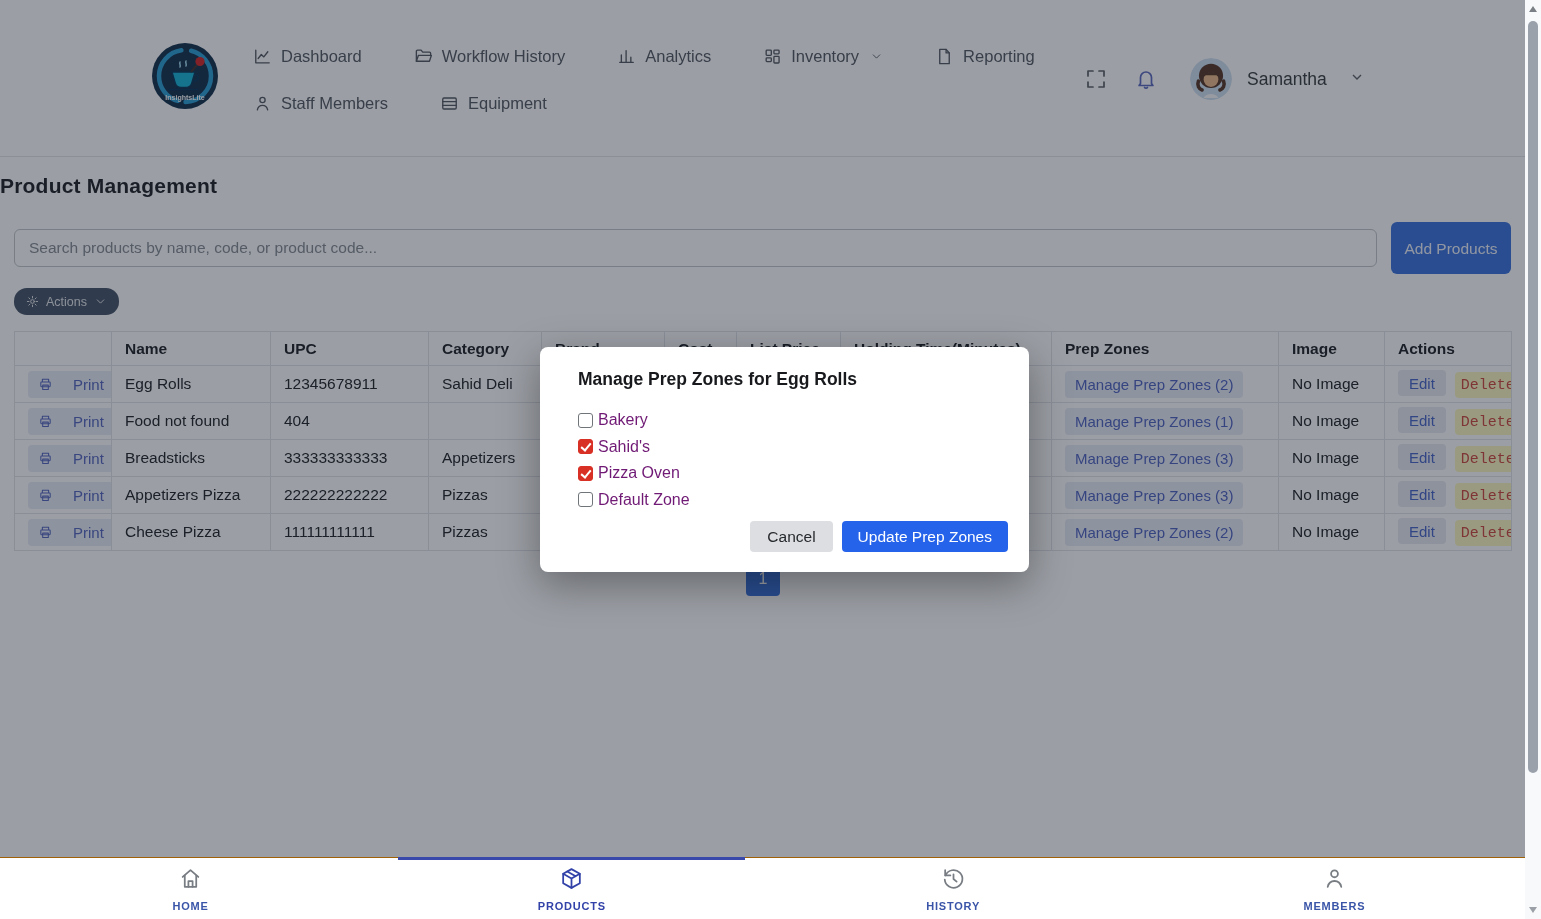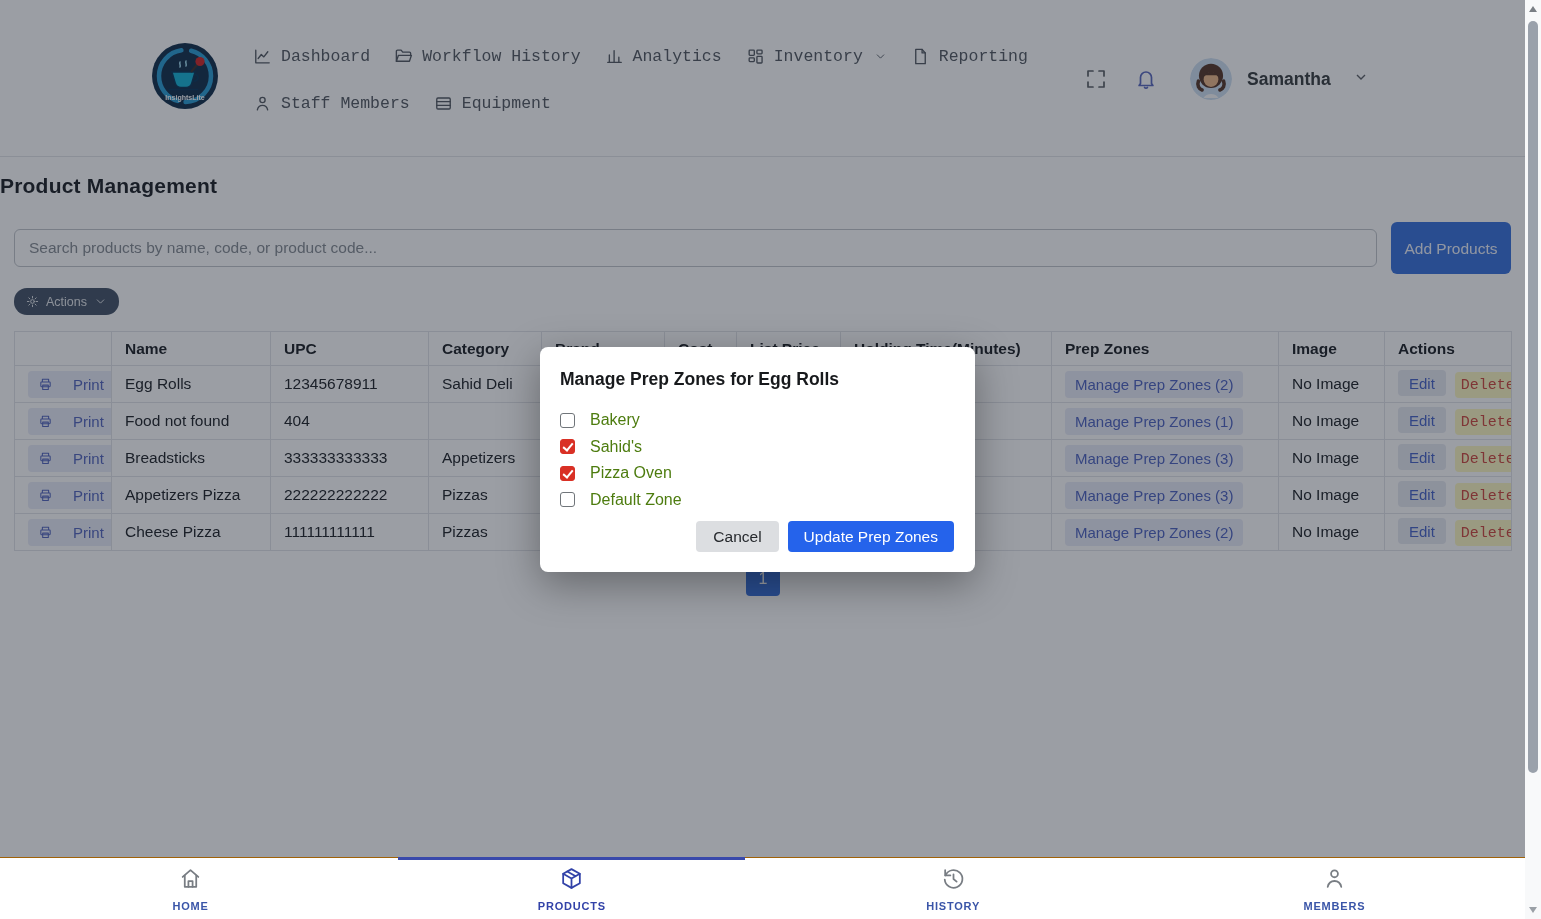--- a/index.html
+++ b/index.html
@@ -10,7 +10,7 @@
   
   .app-header { position:absolute; left:0; top:0; width:1525px; height:157px; background:#fff; border-bottom:1px solid #e4e6e9; }
   .logo { position:absolute; left:150px; top:41px; width:70px; height:70px; cursor:pointer; }
-  .nav-row { position:absolute; display:flex; gap:24px; align-items:center; height:32px;font-family:Liberation Mono, monospace; }
+  .nav-row { position:absolute; display:flex; gap:52px; align-items:center; height:32px; }
   .nav-row.r1 { left:253px; top:40px; }
   .nav-row.r2 { left:253px; top:87px; }
   .nav-item { display:inline-flex; align-items:center; gap:9px; color:#565c64; font-size:16.5px; cursor:pointer; white-space:nowrap; }

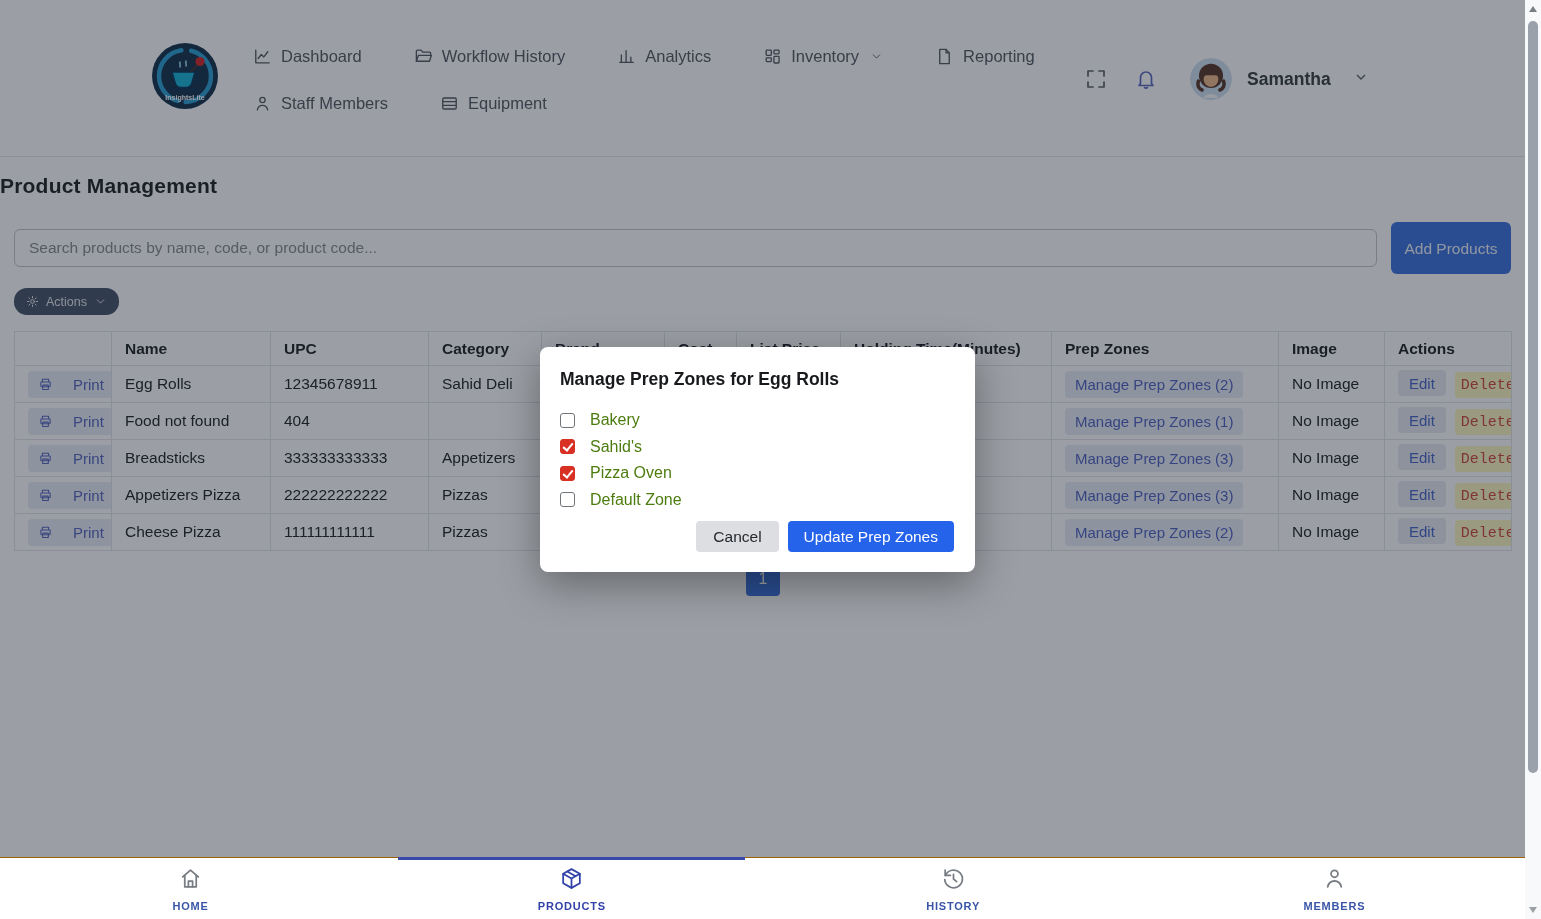--- a/index.html
+++ b/index.html
@@ -24,7 +24,7 @@
   .bell-btn { margin-right:32px; }
   .bell-btn svg { stroke:#5c6bc0; }
   .avatar { width:42px; height:42px; border-radius:50%; overflow:hidden; margin-right:15px; cursor:pointer; flex:none; }
-  .user-name { font-size:17.5px; color:#3c4043; font-weight:700; margin-right:22px; cursor:pointer; }
+  .user-name { font-size:17.5px; color:#3c4043; font-weight:400; margin-right:22px; cursor:pointer; }
   .user-chev svg { width:16px; height:16px; stroke:#5f6368; fill:none; stroke-width:2; cursor:pointer; }
 
   

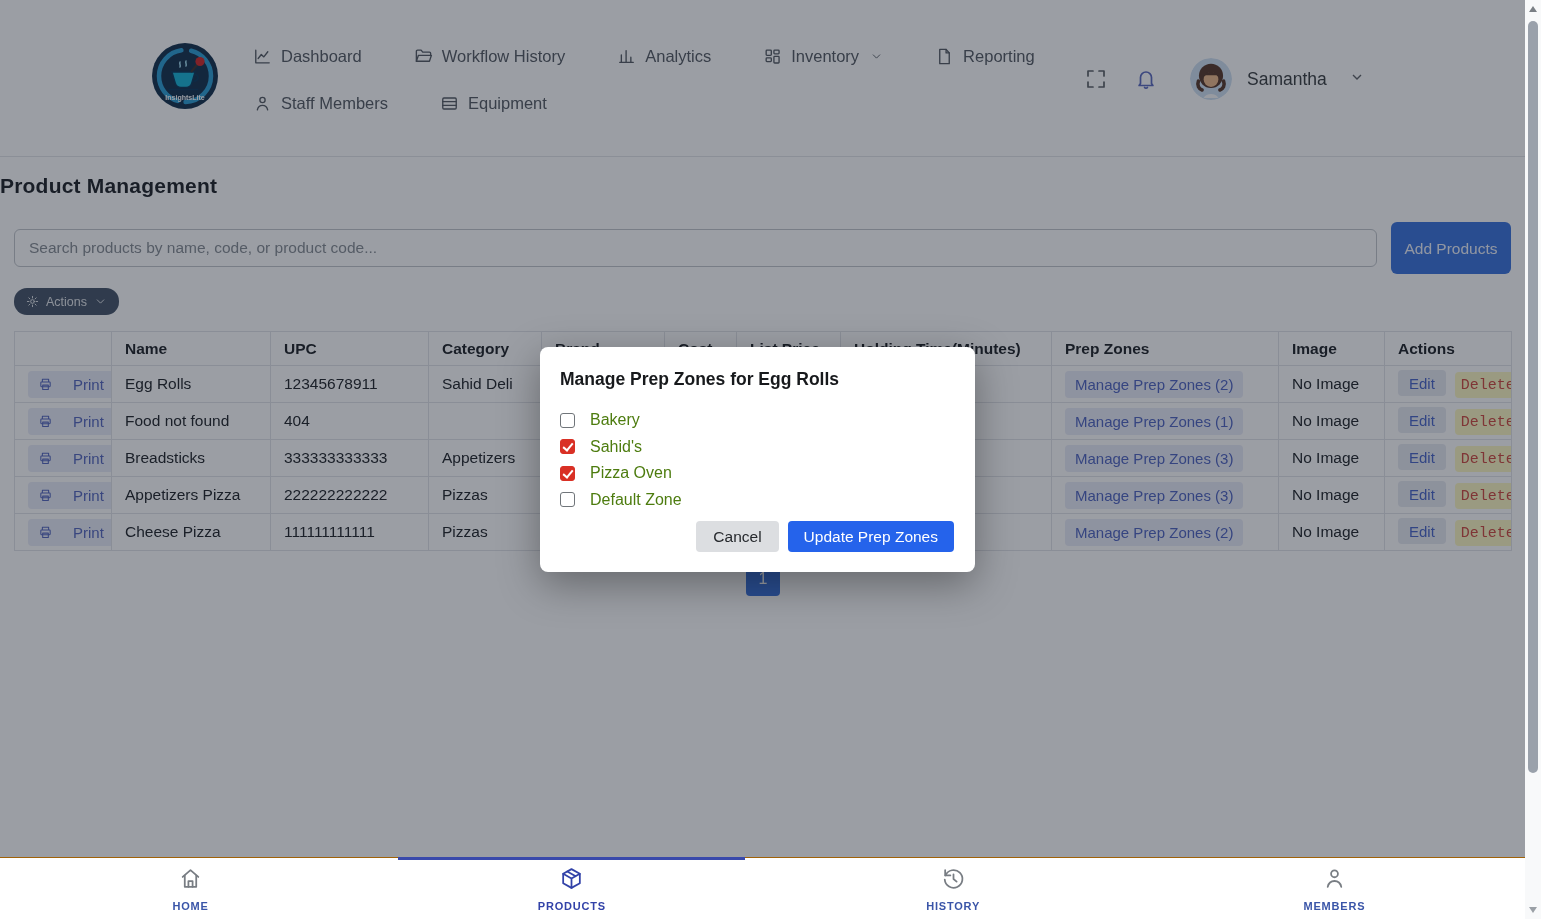--- a/index.html
+++ b/index.html
@@ -52,7 +52,7 @@
   .backdrop { position:absolute; left:0; top:0; width:1525px; height:857px; background:rgba(17,24,39,0.42); z-index:50; }
 
   
-  .modal { position:absolute; left:540px; top:347px; width:435px; height:225px; background:#fff; border-radius:8px; box-shadow:0 12px 40px rgba(0,0,0,.35); z-index:80; padding:22px 20px; }
+  .modal { position:absolute; left:540px; top:347px; width:489px; height:225px; background:#fff; border-radius:8px; box-shadow:0 12px 40px rgba(0,0,0,.35); z-index:80; padding:22px 38px; }
   .modal-title { font-size:17.5px; font-weight:700; color:#17191c; margin-bottom:17px; }
   .zone-row { display:flex; align-items:center; gap:15px; height:26.5px; font-size:16px; color:#4d7c0f; }
   .cb { position:relative; width:15px; height:15px; border:1.6px solid #70757a; border-radius:3px; background:#fff; flex:none; cursor:pointer; }

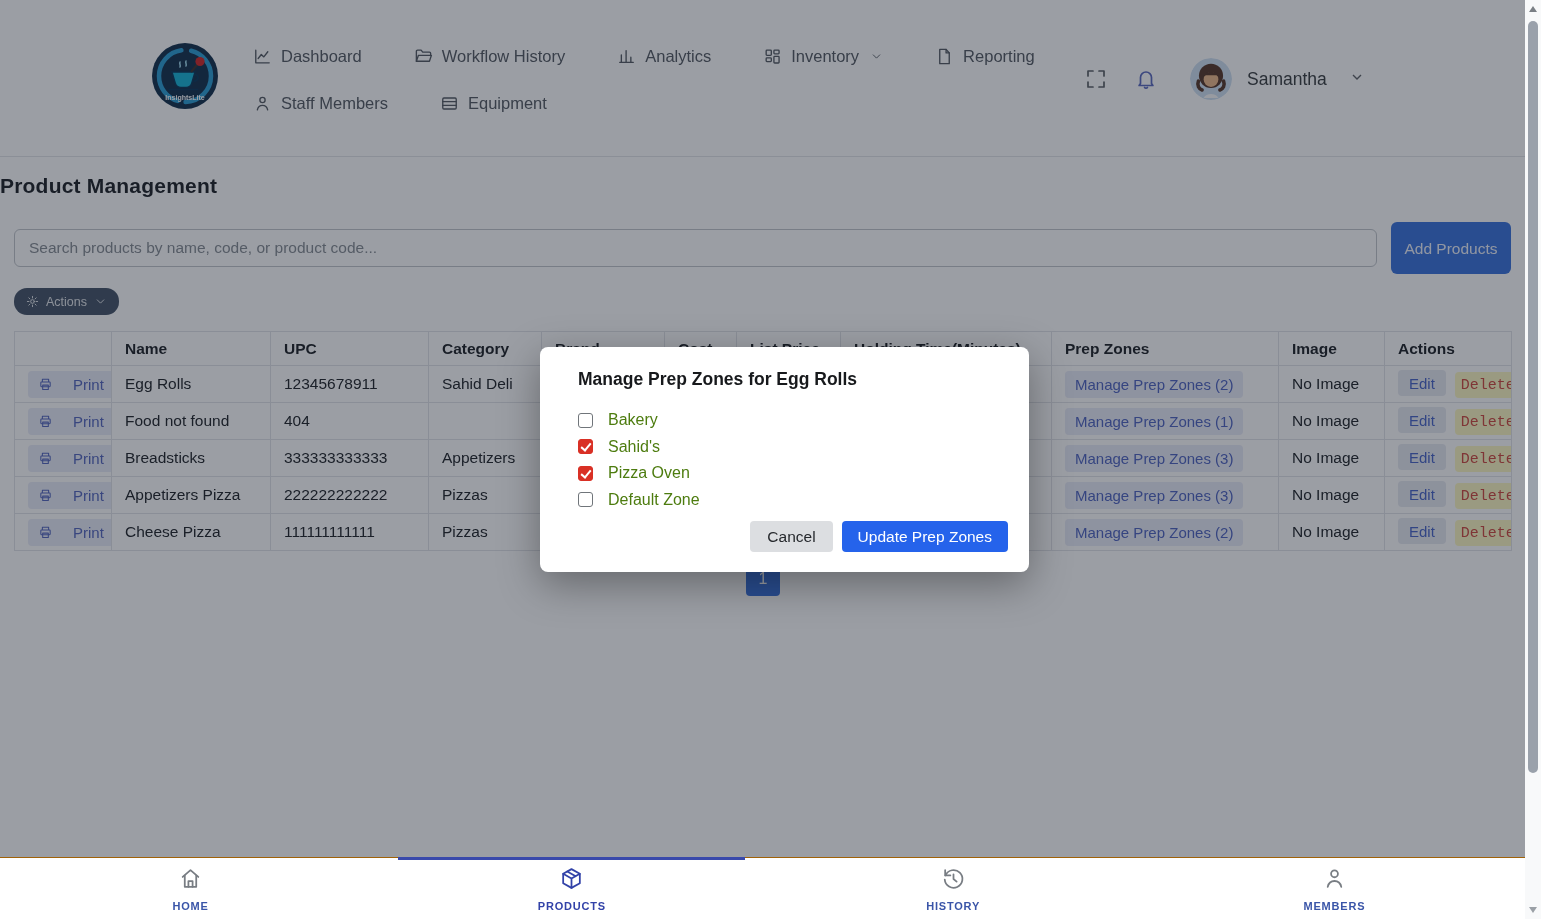--- a/index.html
+++ b/index.html
@@ -54,7 +54,7 @@
   
   .modal { position:absolute; left:540px; top:347px; width:489px; height:225px; background:#fff; border-radius:8px; box-shadow:0 12px 40px rgba(0,0,0,.35); z-index:80; padding:22px 38px; }
   .modal-title { font-size:17.5px; font-weight:700; color:#17191c; margin-bottom:17px; }
-  .zone-row { display:flex; align-items:center; gap:15px; height:26.5px; font-size:16px; color:#4d7c0f; }
+  .zone-row { display:flex; align-items:center; gap:5px; height:26.5px; font-size:16px; color:#701a75; }
   .cb { position:relative; width:15px; height:15px; border:1.6px solid #70757a; border-radius:3px; background:#fff; flex:none; cursor:pointer; }
   .cb.checked { background:#d93025; border-color:#d93025; }
   .cb.checked::after { content:""; position:absolute; left:4px; top:1px; width:4px; height:8px; border:solid #fff; border-width:0 2px 2px 0; transform:rotate(40deg); }

